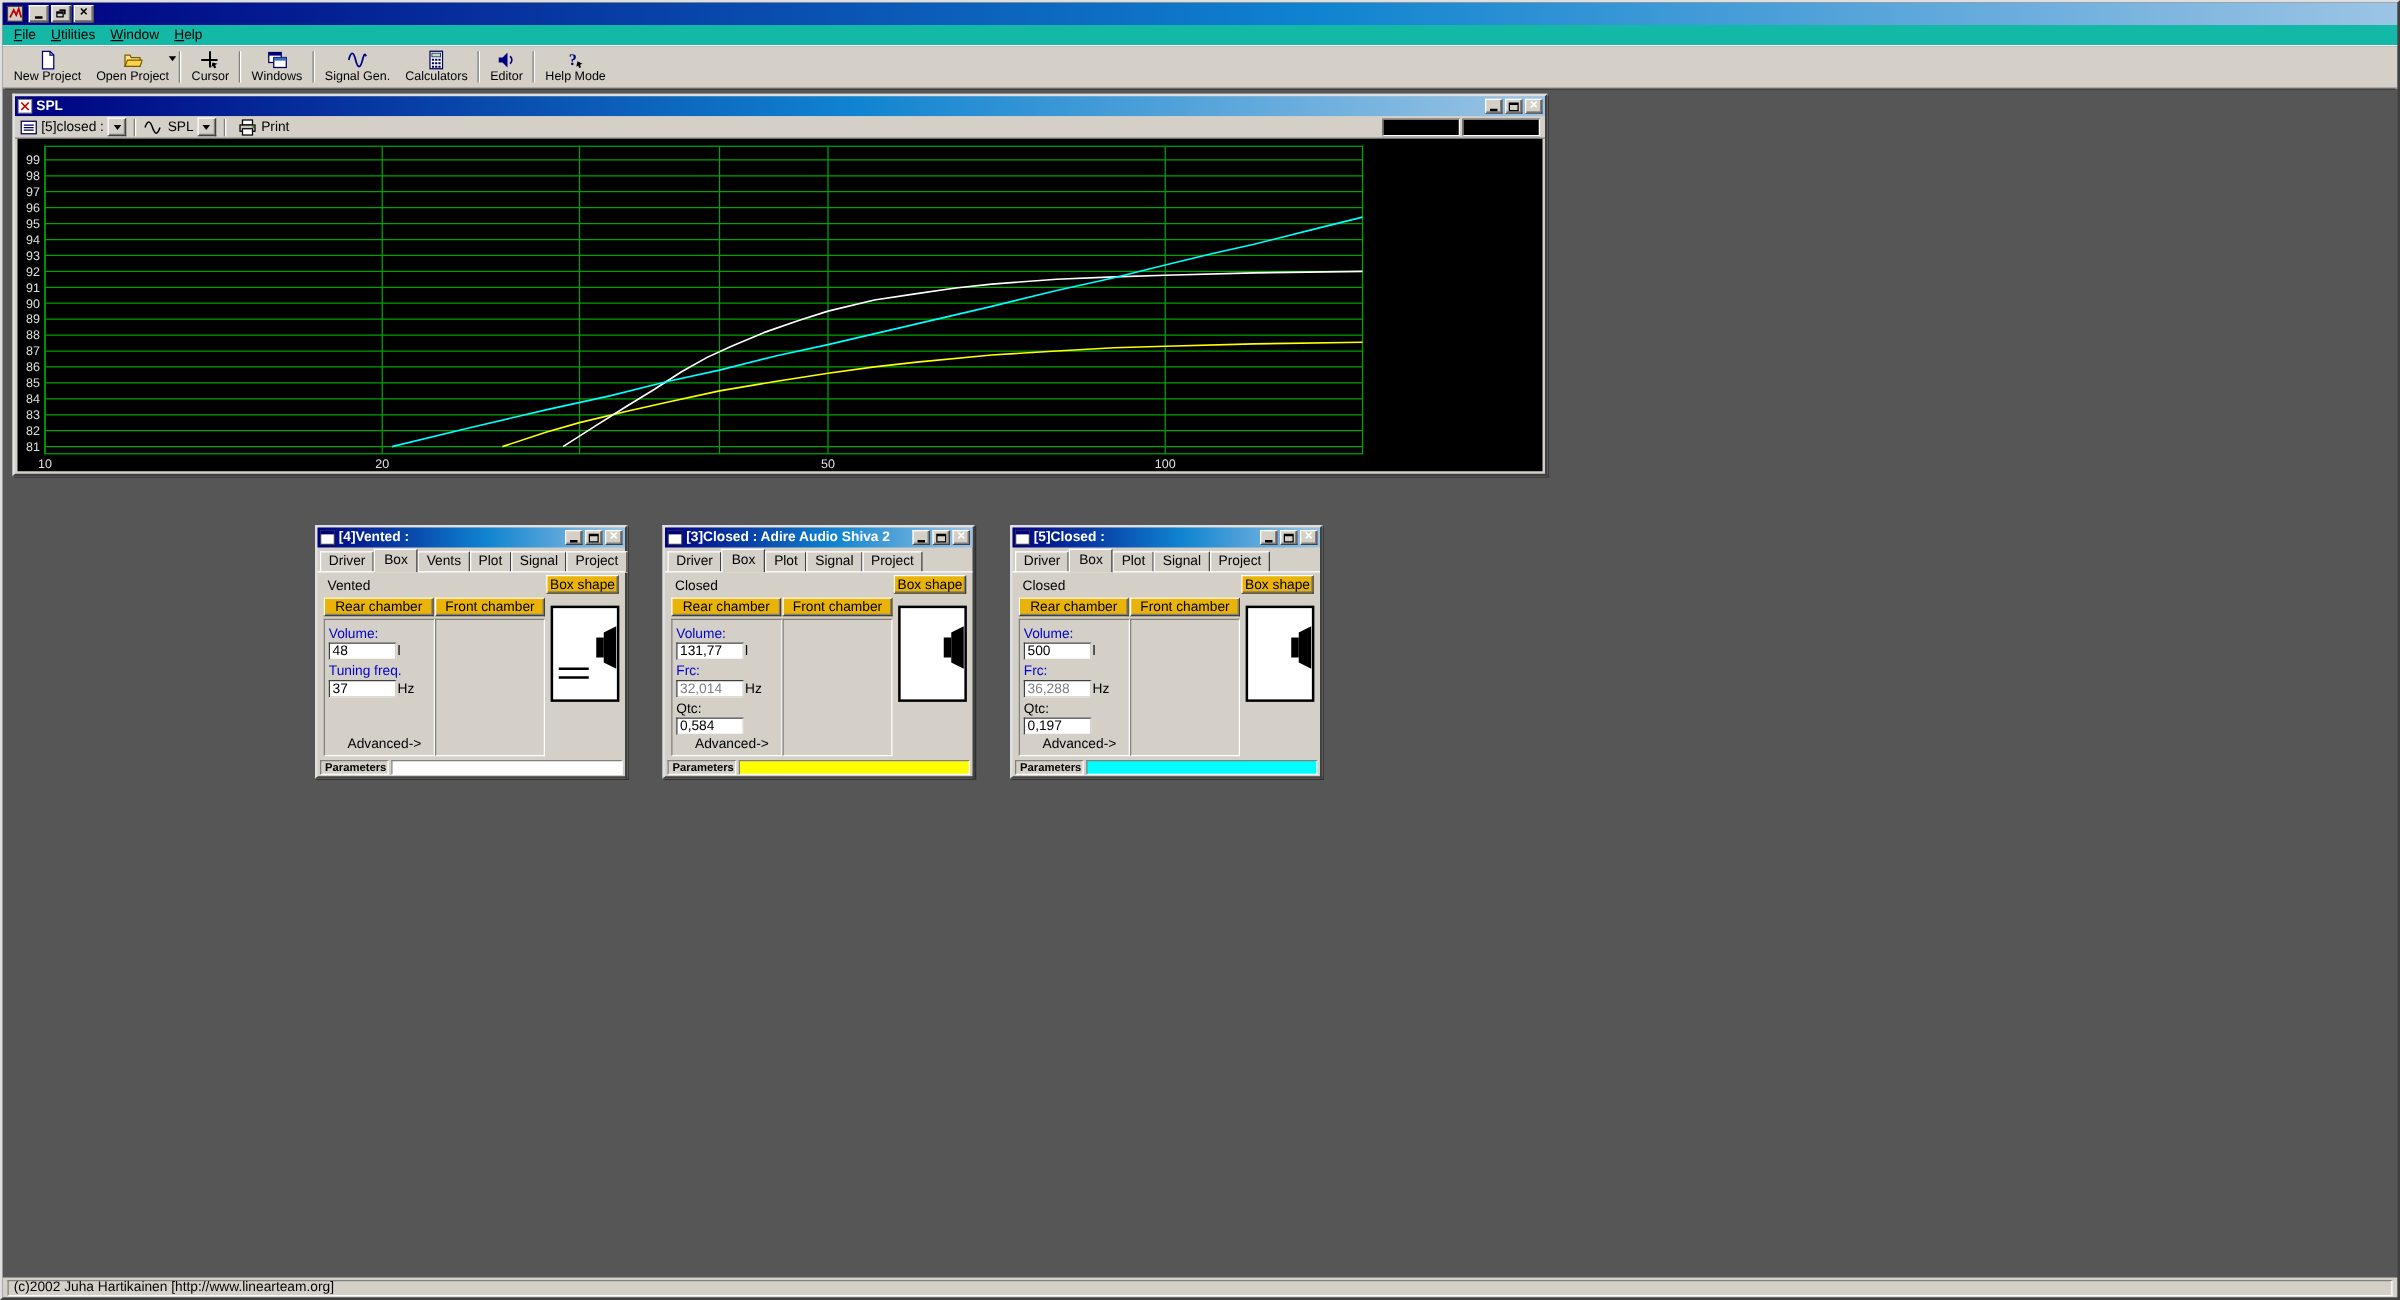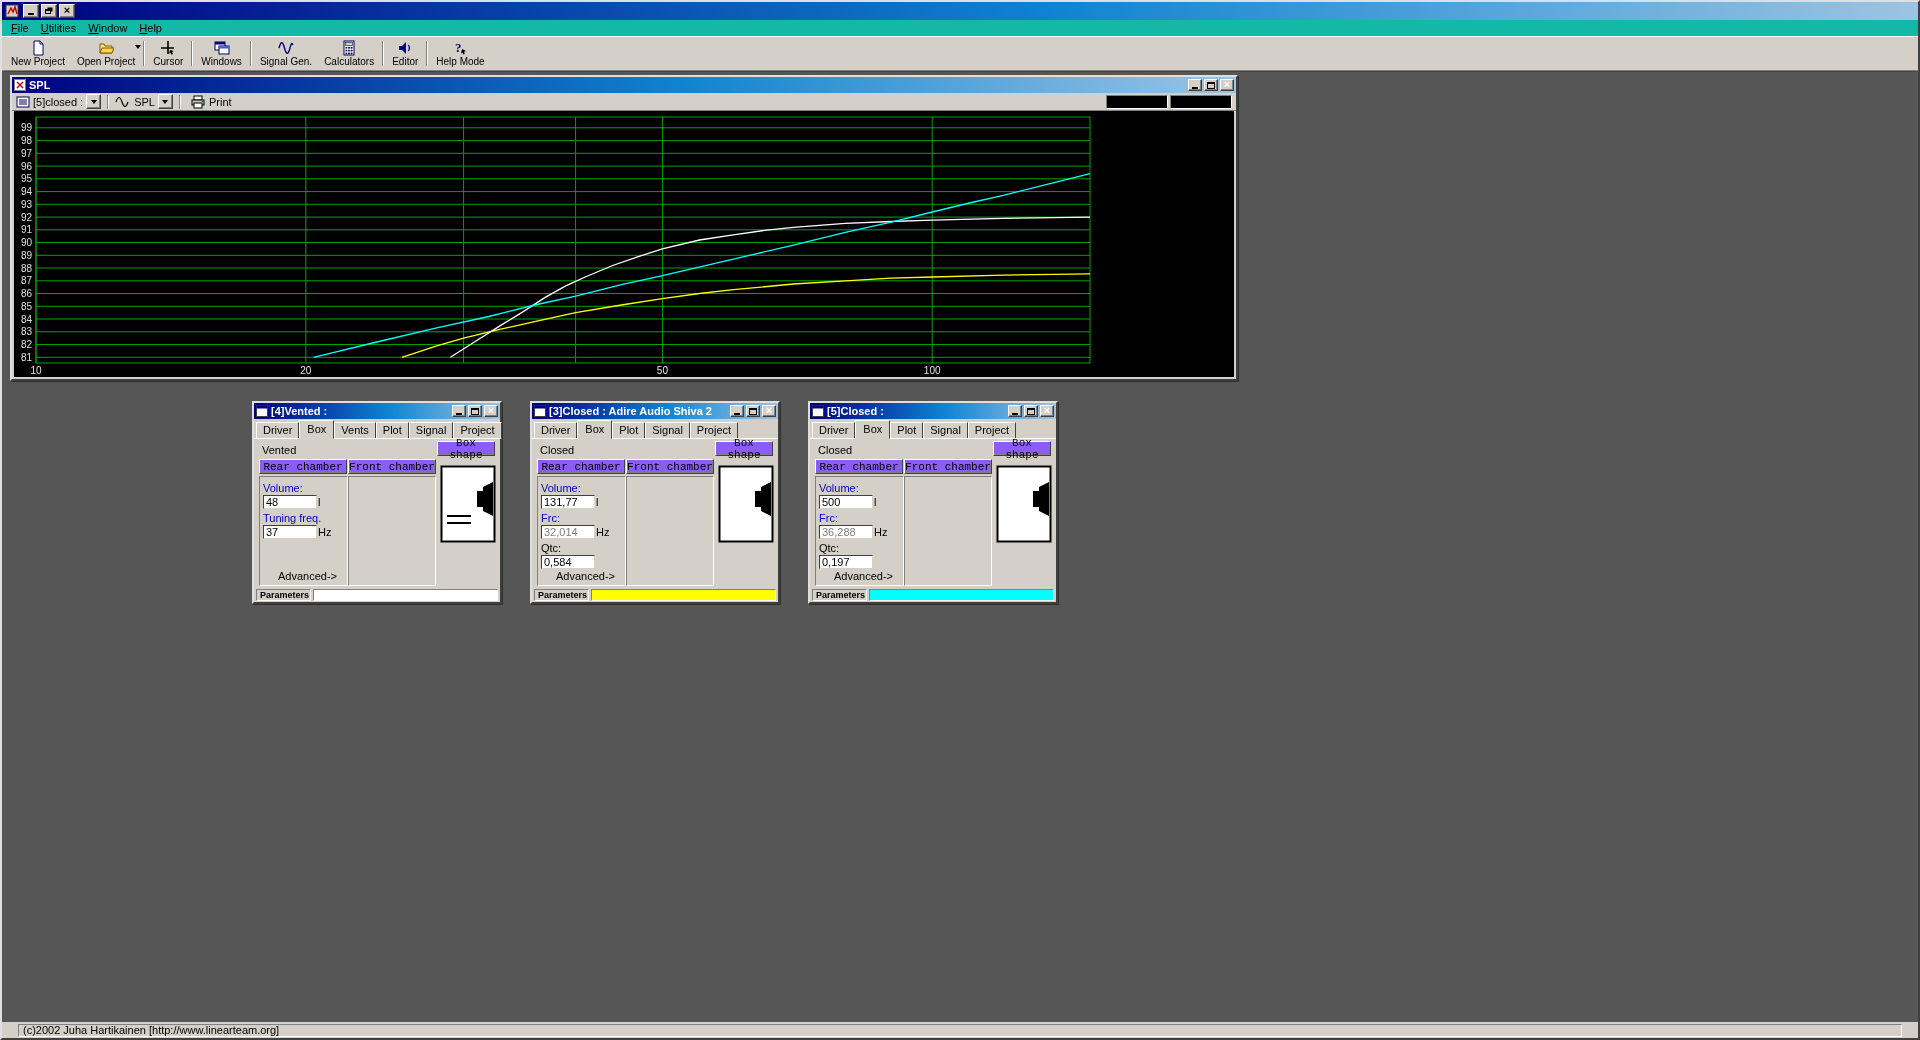--- a/index.html
+++ b/index.html
@@ -47,7 +47,7 @@
 .chart{position:absolute;left:2px;right:2px;top:34px;bottom:2px;background:#000}
 
 
-.pwin{width:250px;height:203px;top:329px}
+.pwin{width:250px;height:203px;top:348px}
 .ptabs{display:flex;align-items:center;padding:3px 2px 0;height:19px}
 .ptab{border:1px solid;border-color:#fff #404040 #d4d0c8 #fff;padding:1px 6px 2px;background:#d4d0c8;margin-bottom:-1px;white-space:nowrap}
 .ptab.active{padding:2px 7px 3px;margin-top:-3px;z-index:2;position:relative}

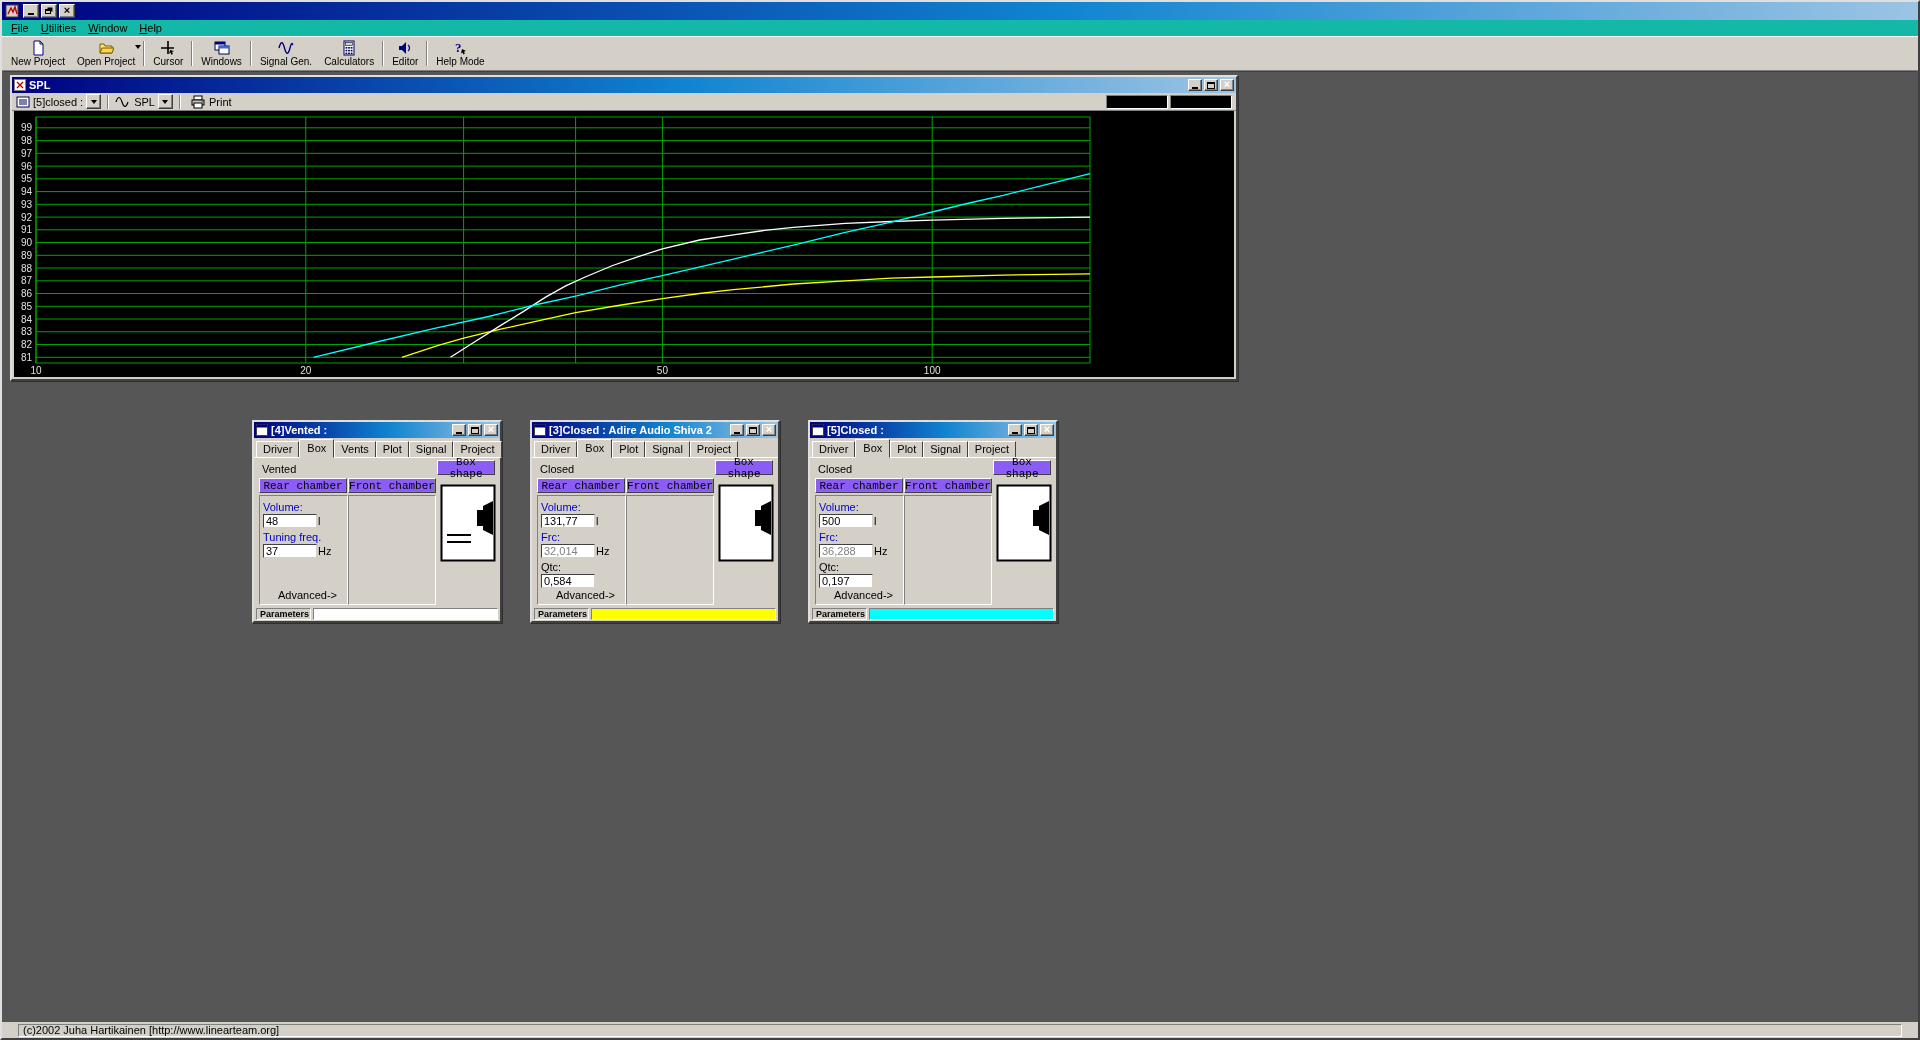--- a/index.html
+++ b/index.html
@@ -53,7 +53,7 @@
 .ptab.active{padding:2px 7px 3px;margin-top:-3px;z-index:2;position:relative}
 .pbody{position:relative;height:150px;border-top:1px solid #fff}
 .ptype{position:absolute;left:8px;top:5px}
-.btn3{background:#8b5cf6;border:1px solid;border-color:#fff #404040 #404040 #fff;box-shadow:inset -1px -1px 0 #808080;font-family:Liberation Mono, monospace;font-size:11px;display:flex;align-items:center;justify-content:center;cursor:default}
+.btn3{background:#eab308;border:1px solid;border-color:#fff #404040 #404040 #fff;box-shadow:inset -1px -1px 0 #808080;font-family:Liberation Sans, sans-serif;font-size:11px;display:flex;align-items:center;justify-content:center;cursor:default}
 .boxshape-btn{position:absolute;right:5px;top:2px;width:58px;height:15px}
 .chamber{position:absolute;top:20px;width:88px;height:15px}
 .fieldbox{position:absolute;left:5px;top:37px;width:89px;height:110px;border:1px solid;border-color:#808080 #fff #fff #808080;padding:2px 3px}

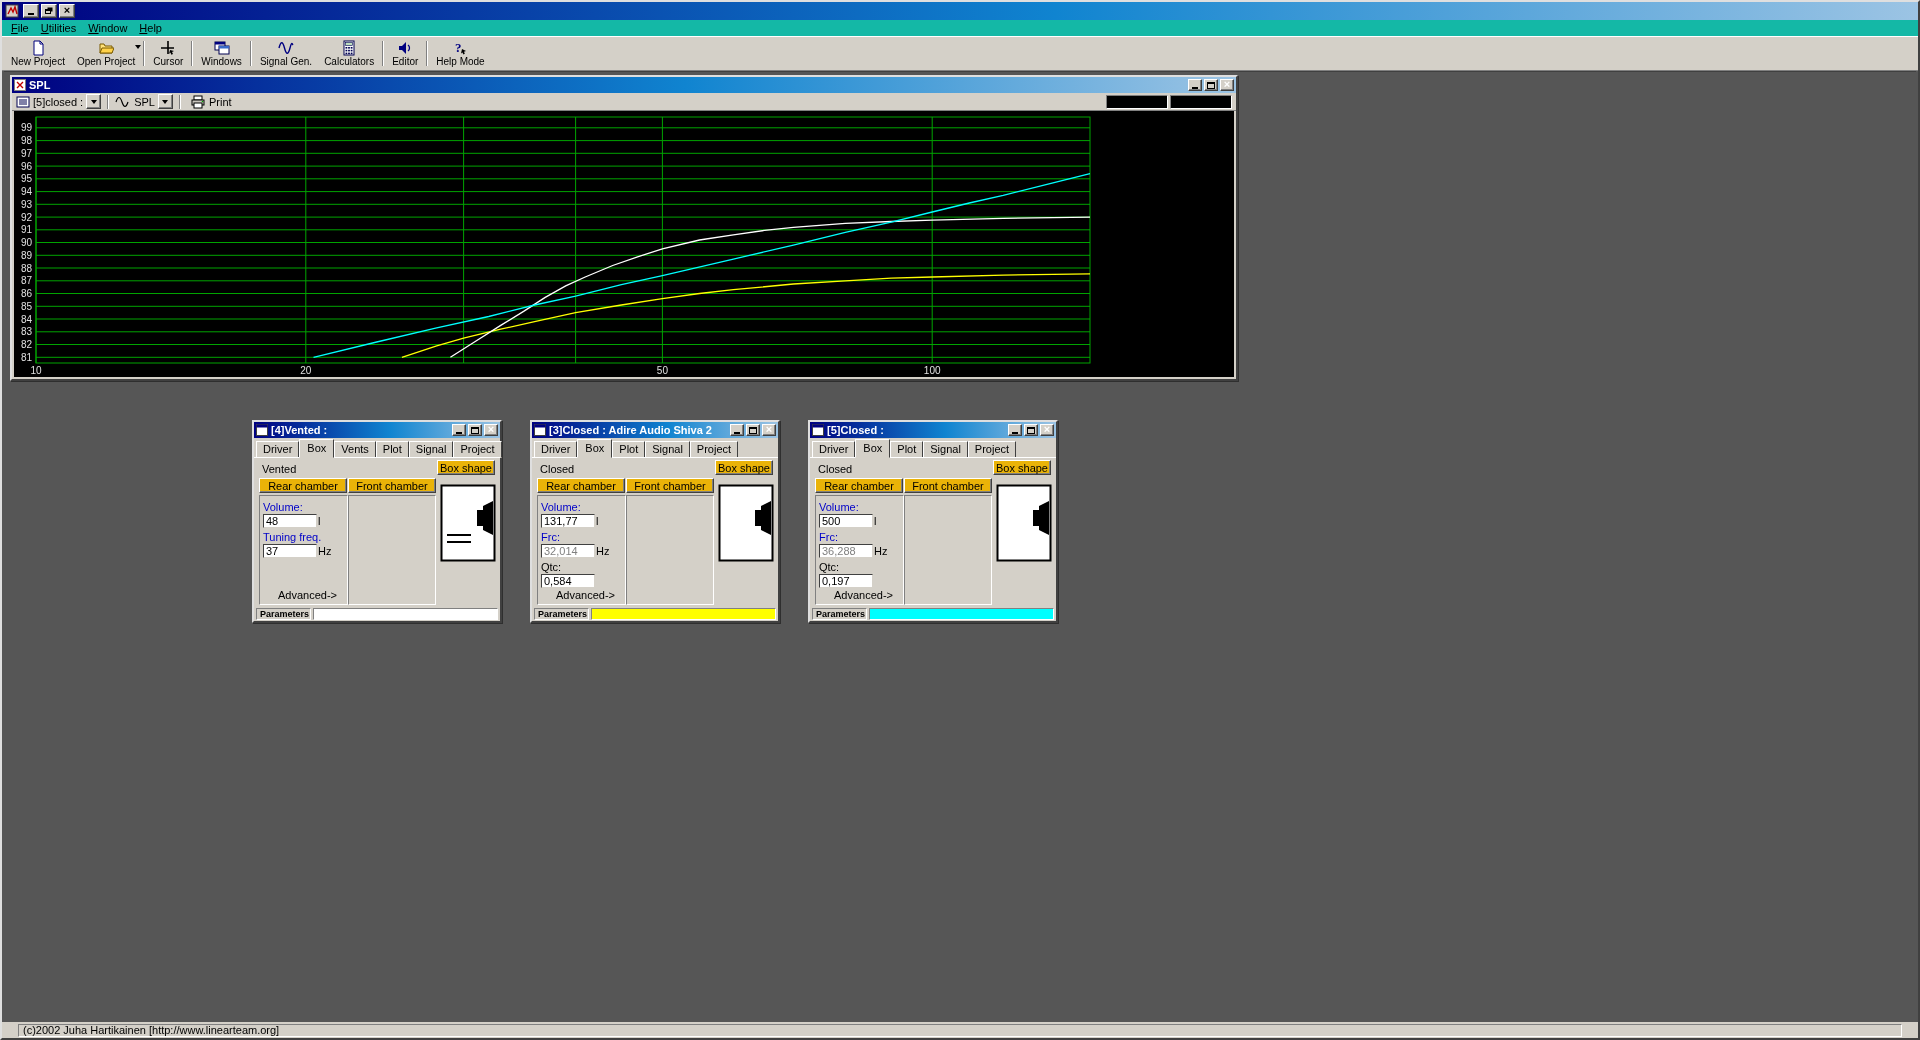--- a/index.html
+++ b/index.html
@@ -25,7 +25,7 @@
 .tbsep2{width:2px;margin:3px 2px;border-left:1px solid #808080;border-right:1px solid #fff}
 .ddarrow{position:absolute;right:0;top:7px;width:0;height:0;border:3px solid transparent;border-top:4px solid #000}
 .mdi{position:absolute;left:2px;right:2px;top:69px;bottom:16px;background:#565656;border-top:1px solid #404040;overflow:hidden}
-.statusbar{position:absolute;left:0;right:0;bottom:0;height:16px;background:#d4d0c8;display:flex;align-items:center;padding:1px 16px}
+.statusbar{position:absolute;left:0;right:0;bottom:0;height:16px;background:#d4d0c8;display:flex;align-items:center;padding:1px 4px}
 .statuscell{flex:1;height:13px;border:1px solid;border-color:#808080 #fff #fff #808080;display:flex;align-items:center;padding:0 4px}
 
 

